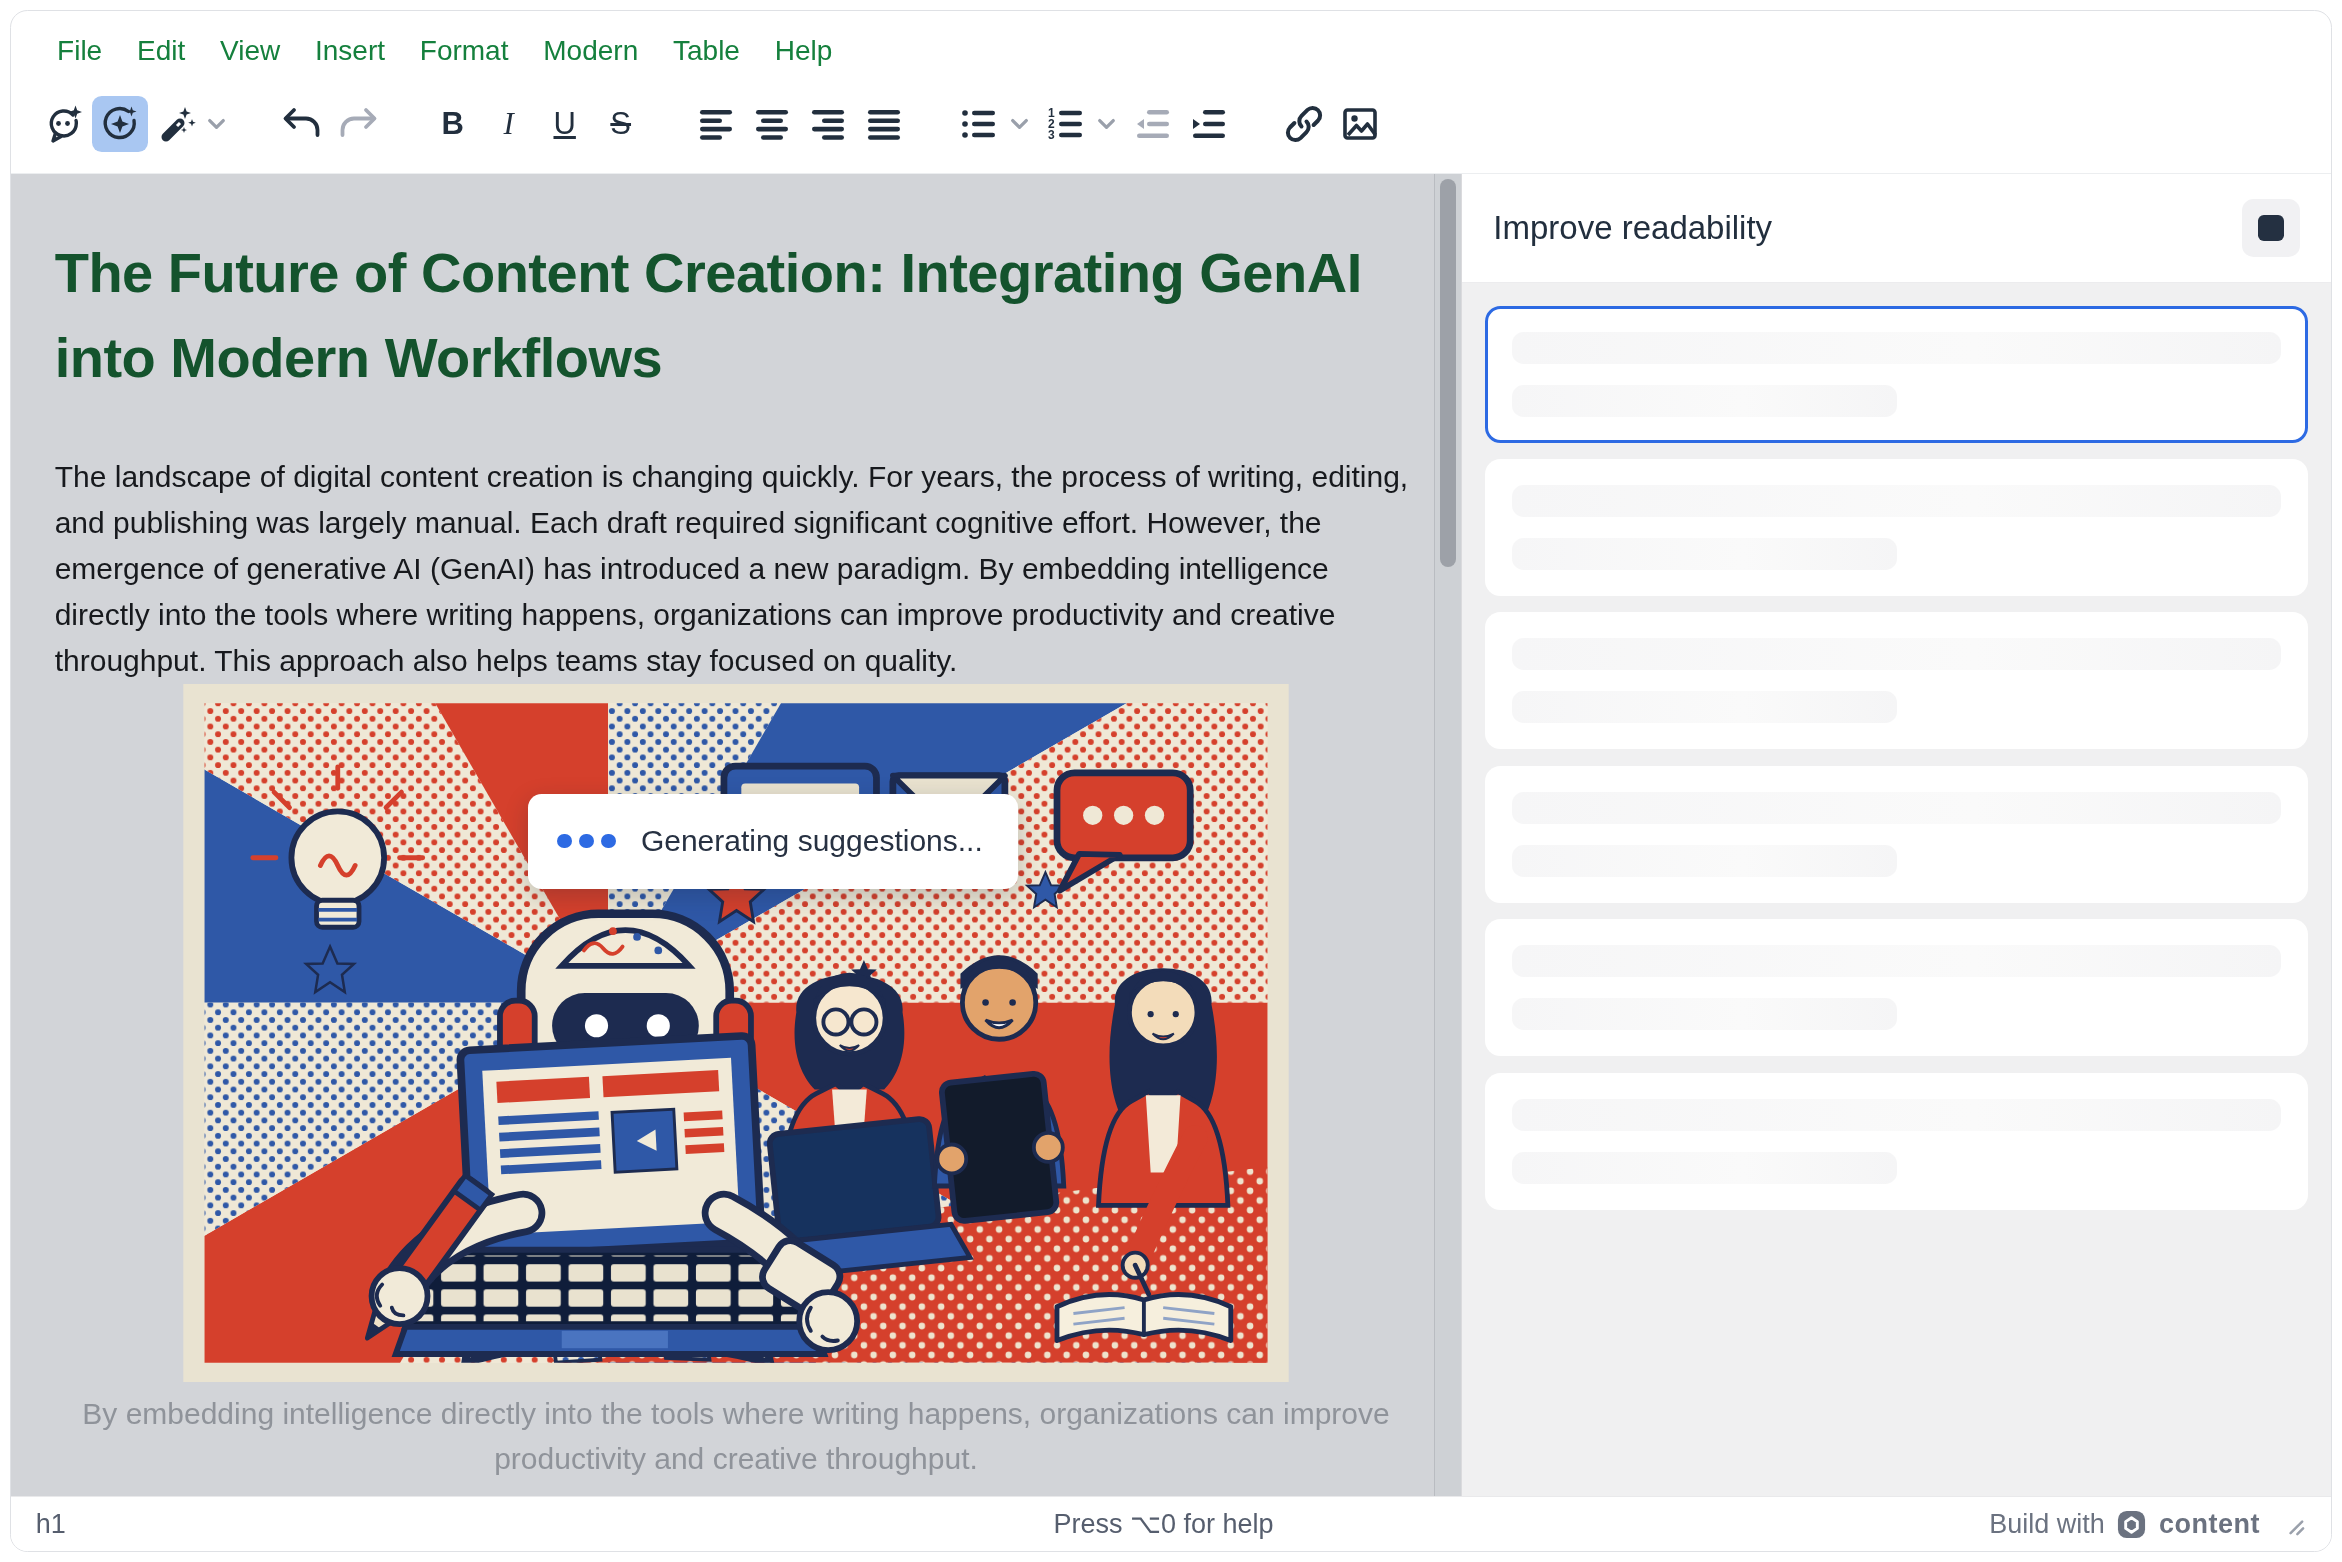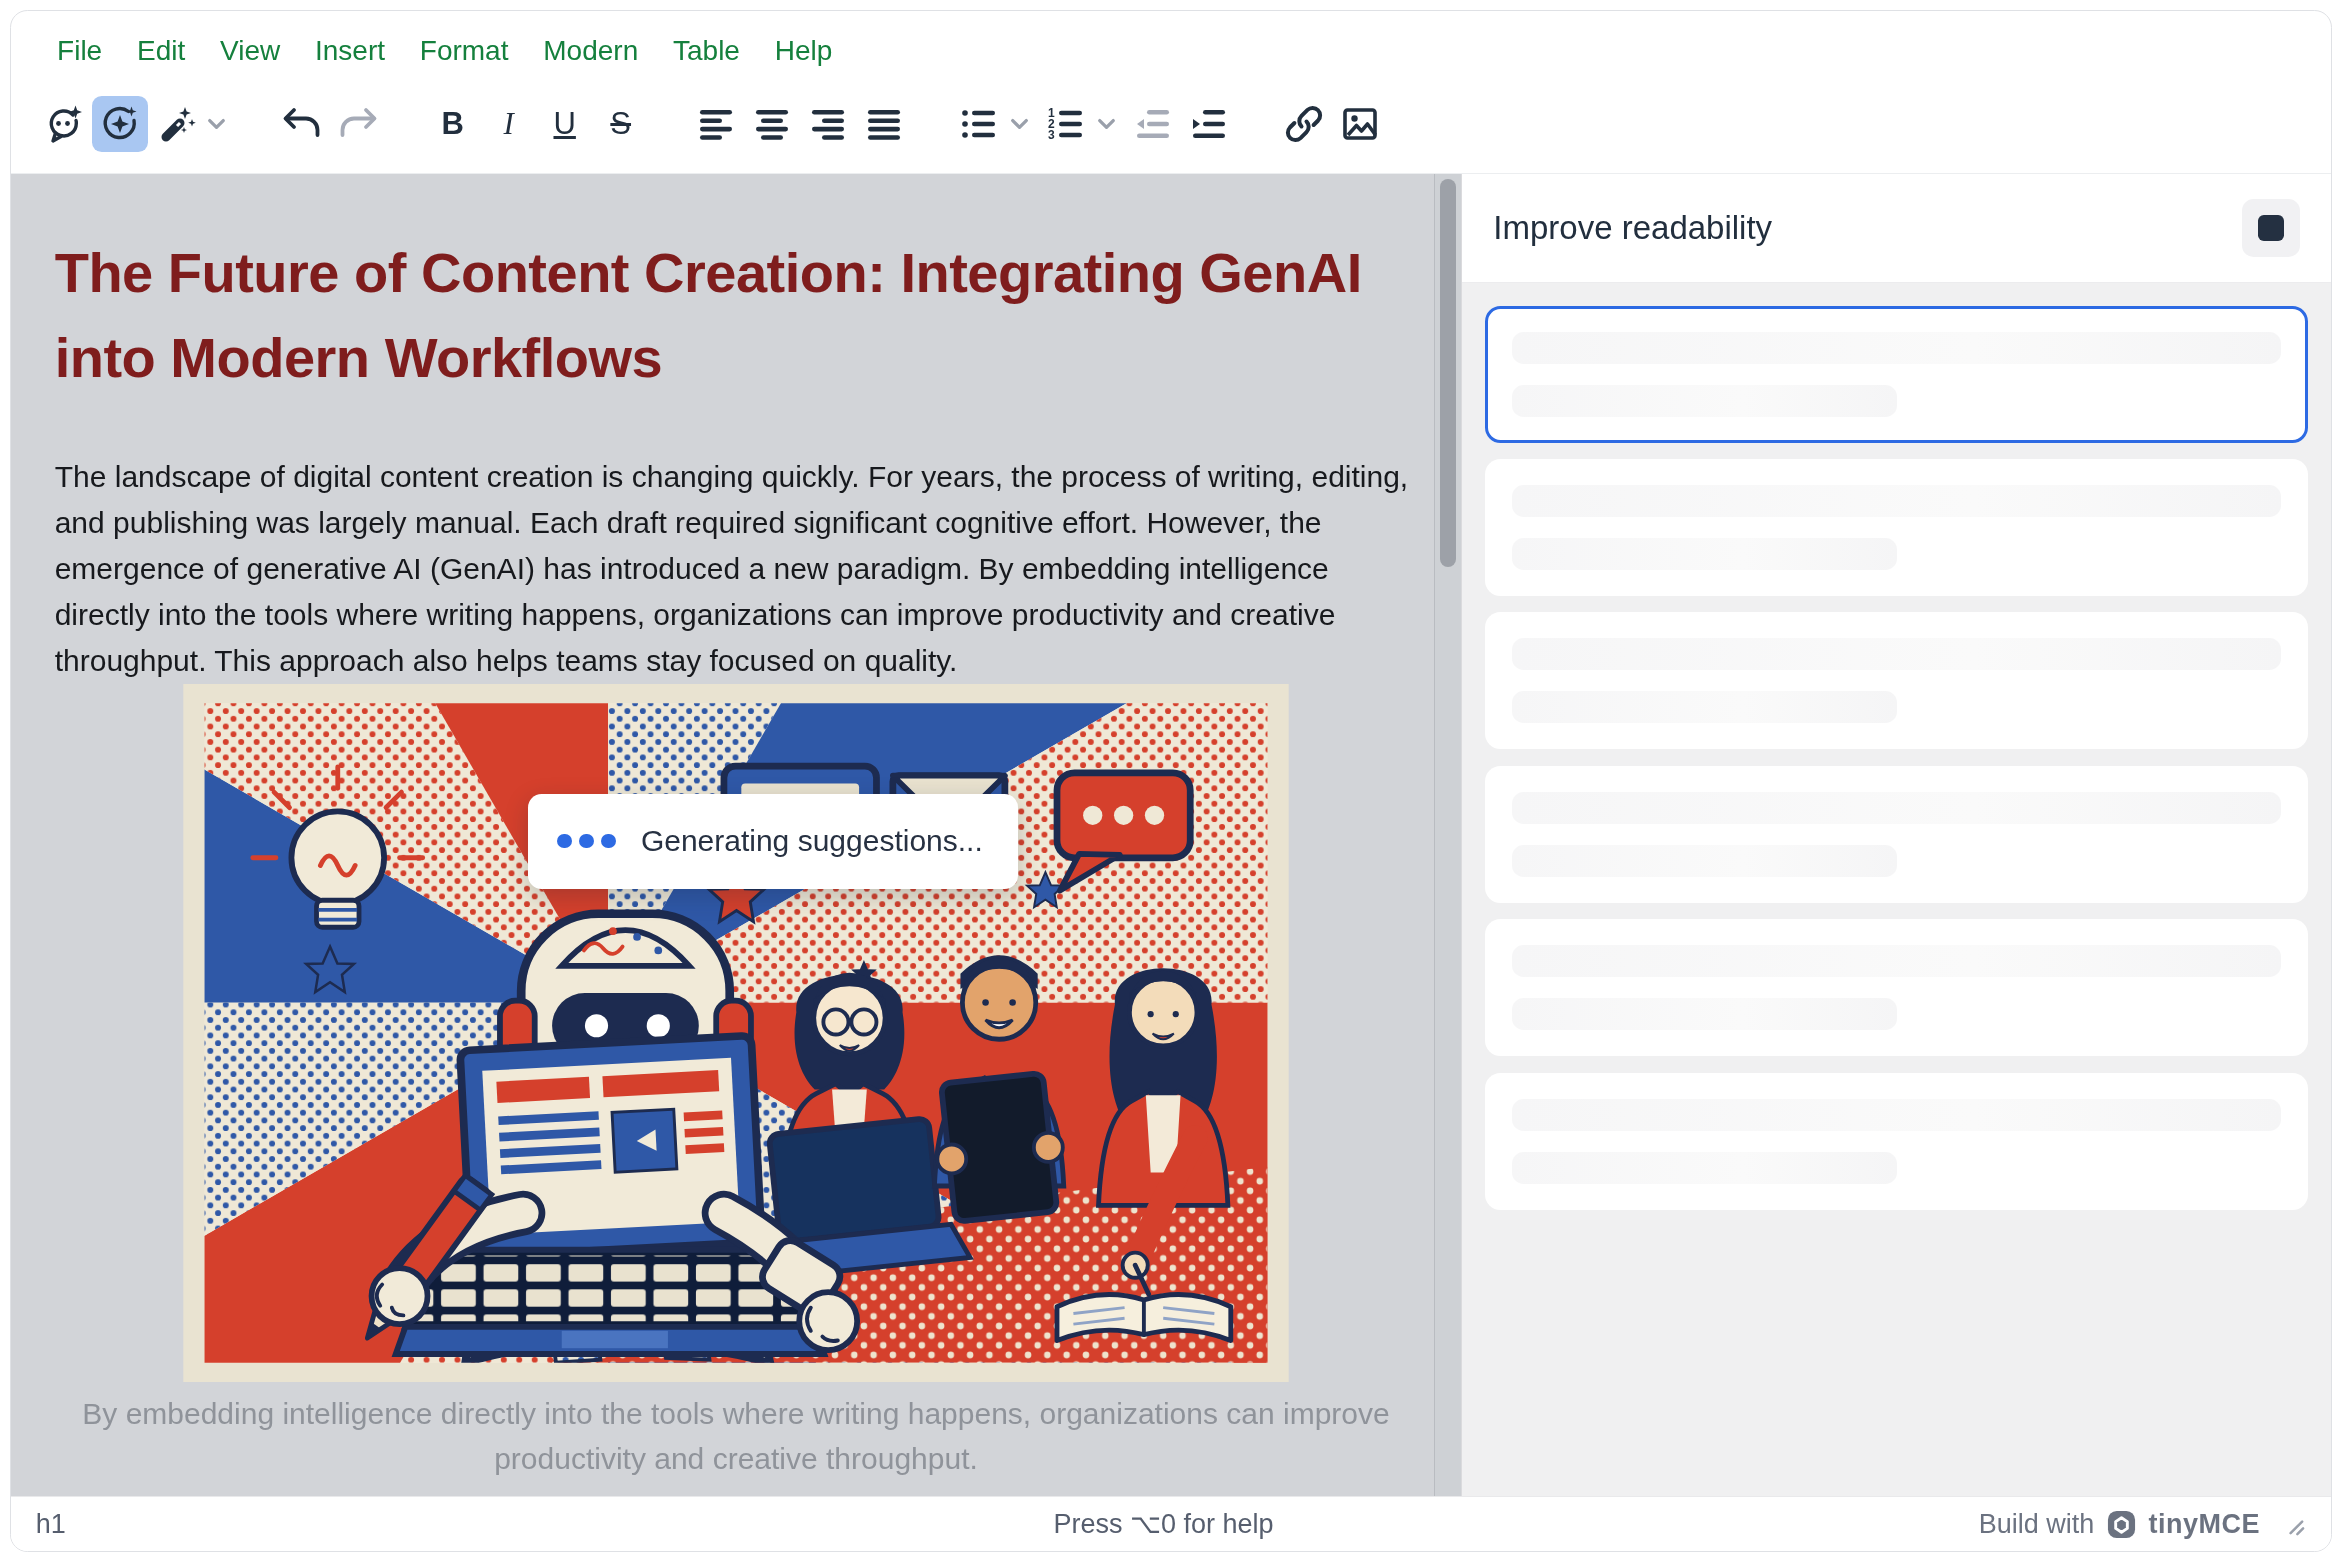--- a/index.html
+++ b/index.html
@@ -30,7 +30,7 @@
   .main{flex:1;display:flex;min-height:0;border-top:1px solid #eceef0;}
   .editor-wrap{flex:1;position:relative;background:#d2d4d8;overflow:hidden;}
   .editor-content{padding:56px 44px 0;}
-  .doc-h1{margin:0;font-size:56px;line-height:85px;font-weight:bold;color:#7f1d1d;letter-spacing:-0.5px;}
+  .doc-h1{margin:0;font-size:56px;line-height:85px;font-weight:bold;color:#14532d;letter-spacing:-0.5px;}
   .doc-p{margin:54px 0 0;font-size:30px;line-height:46px;color:#17191d;}
   .doc-figure{margin:0 auto;width:1106px;position:relative;}
   .doc-figure svg{display:block;}

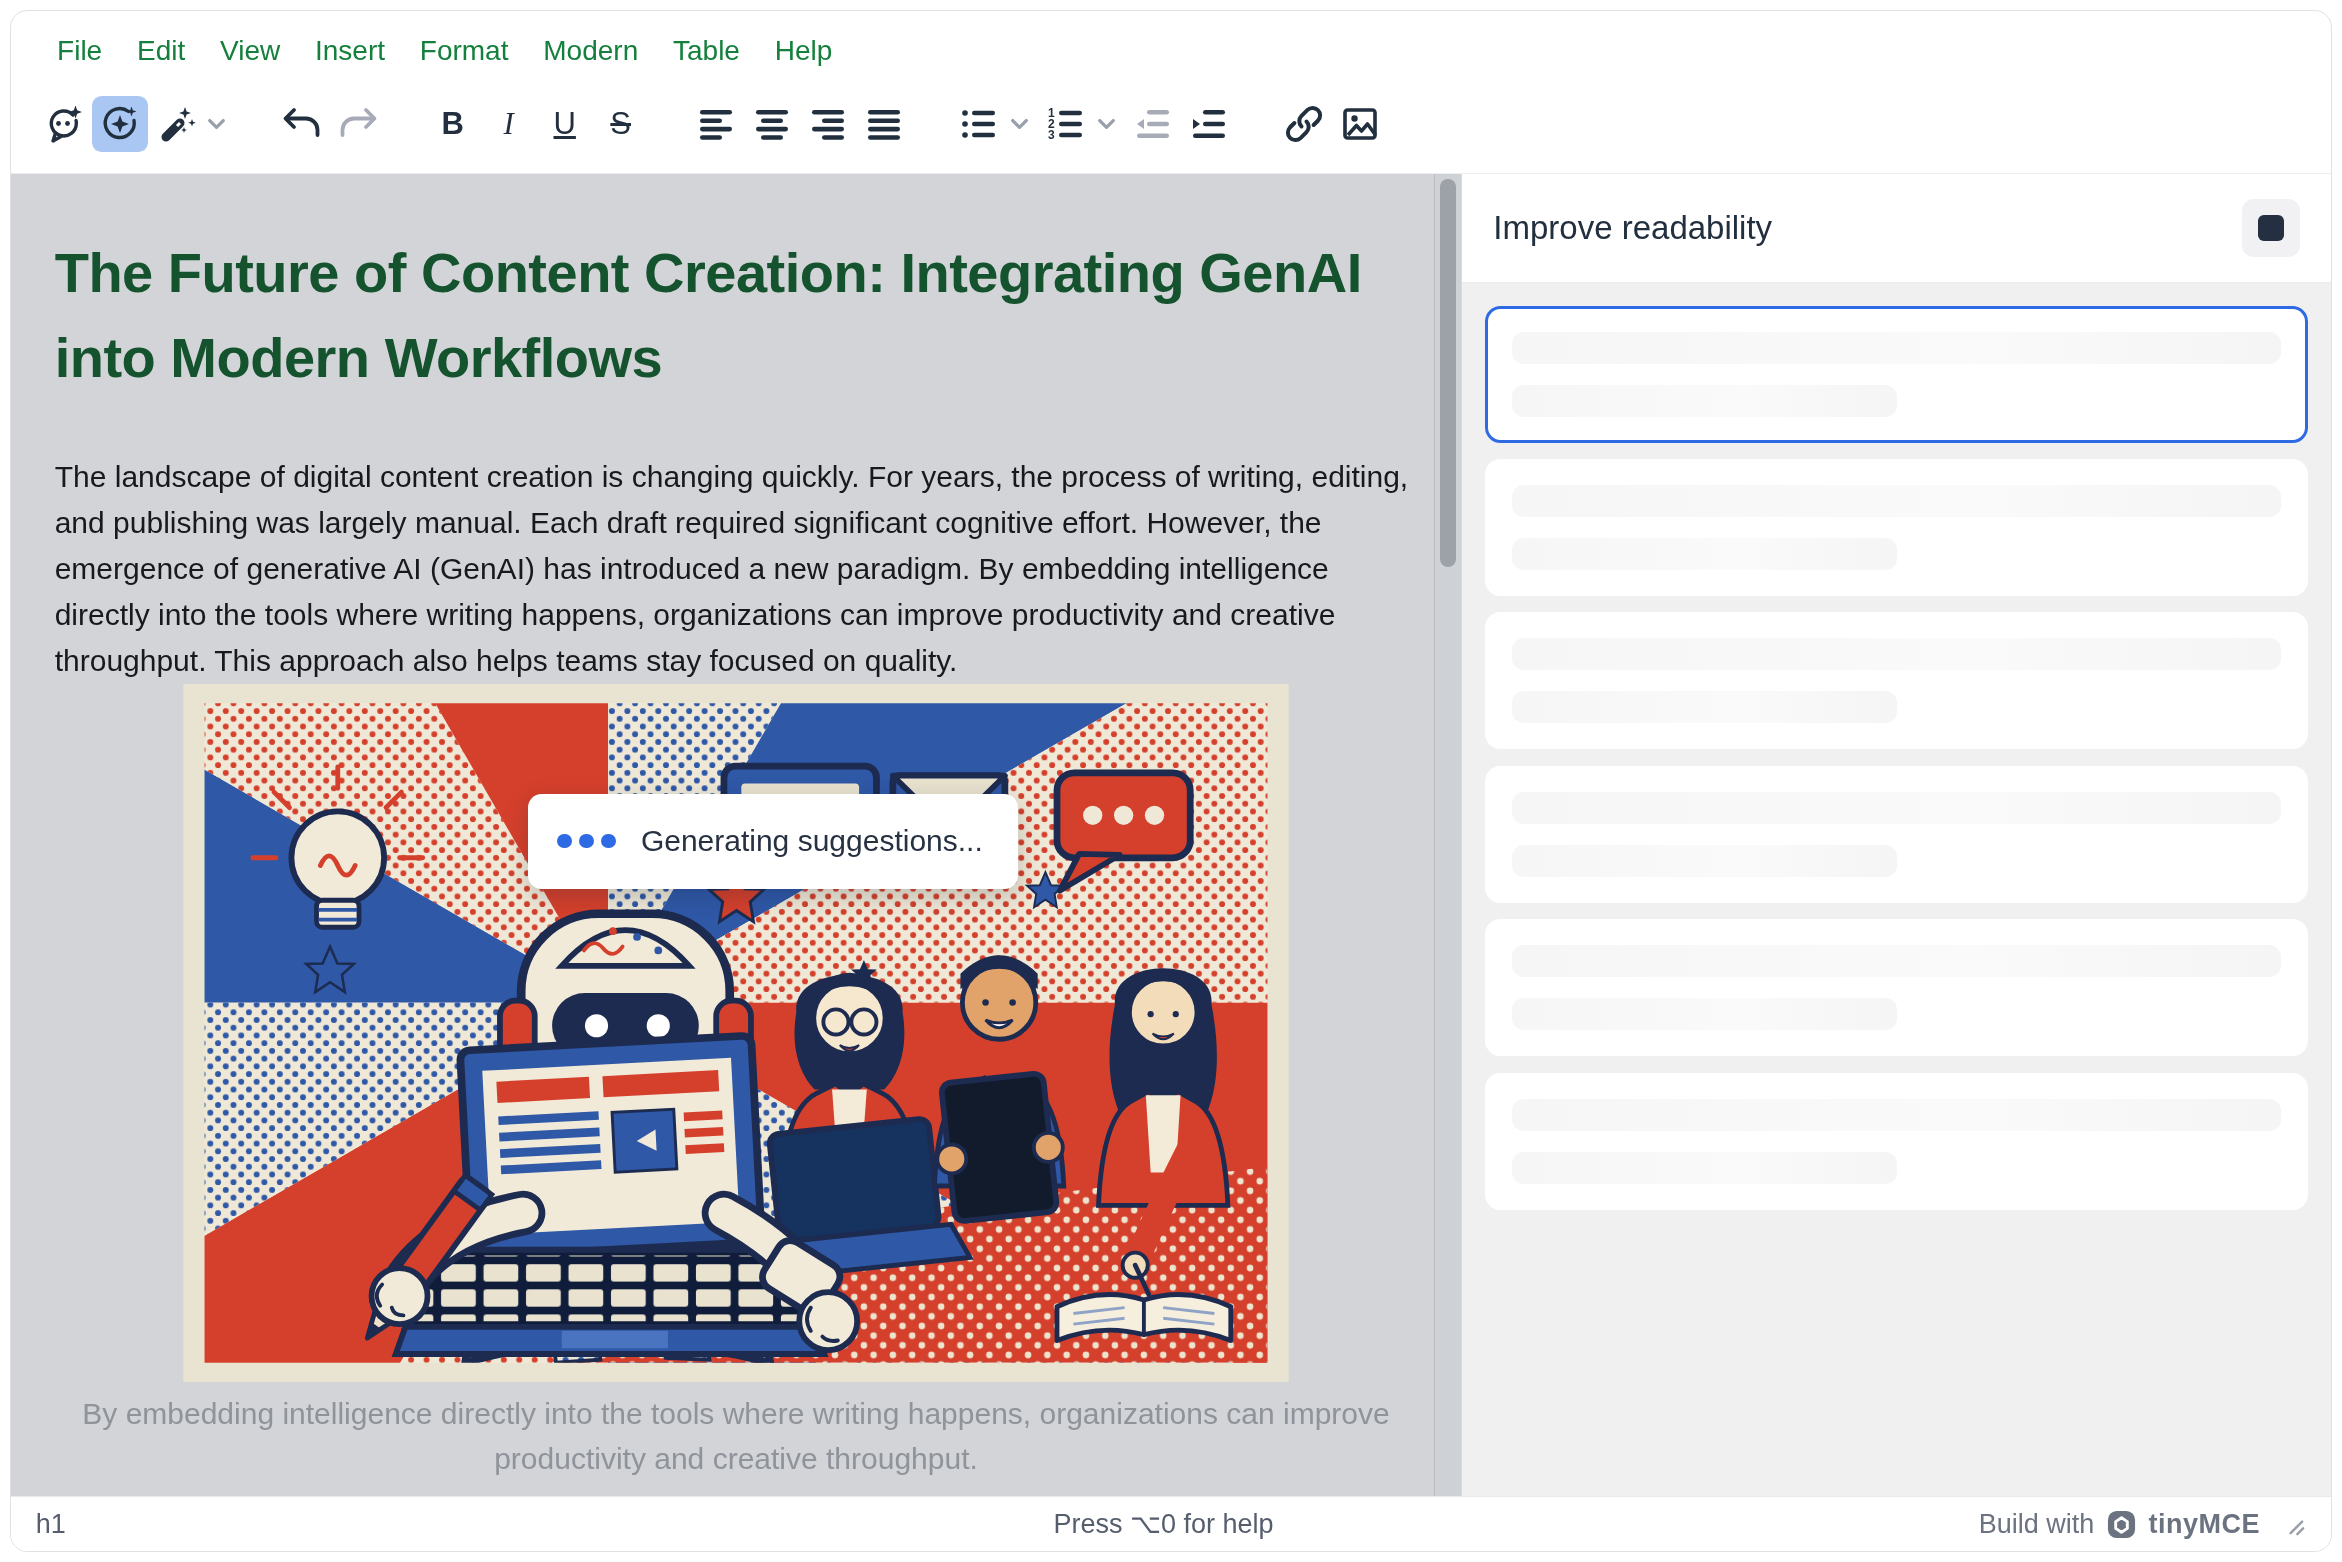--- a/index.html
+++ b/index.html
@@ -554,7 +554,7 @@
         <rect x="2" y="2" width="28" height="28" rx="9" fill="#6b7280"></rect>
         <path d="M10 13 l6-4 6 4 v7 l-6 4 -6-4 Z" fill="none" stroke="#fff" stroke-width="3" stroke-linejoin="round"></path>
       </svg>
-      <span class="brand-name">tinyMCE</span>
+      <span class="brand-name">content</span>
       <span class="resize-grip">
         <svg width="25" height="25" viewBox="0 0 26 26">
               <g stroke="#9aa0ab" stroke-width="2.6" stroke-linecap="round">

